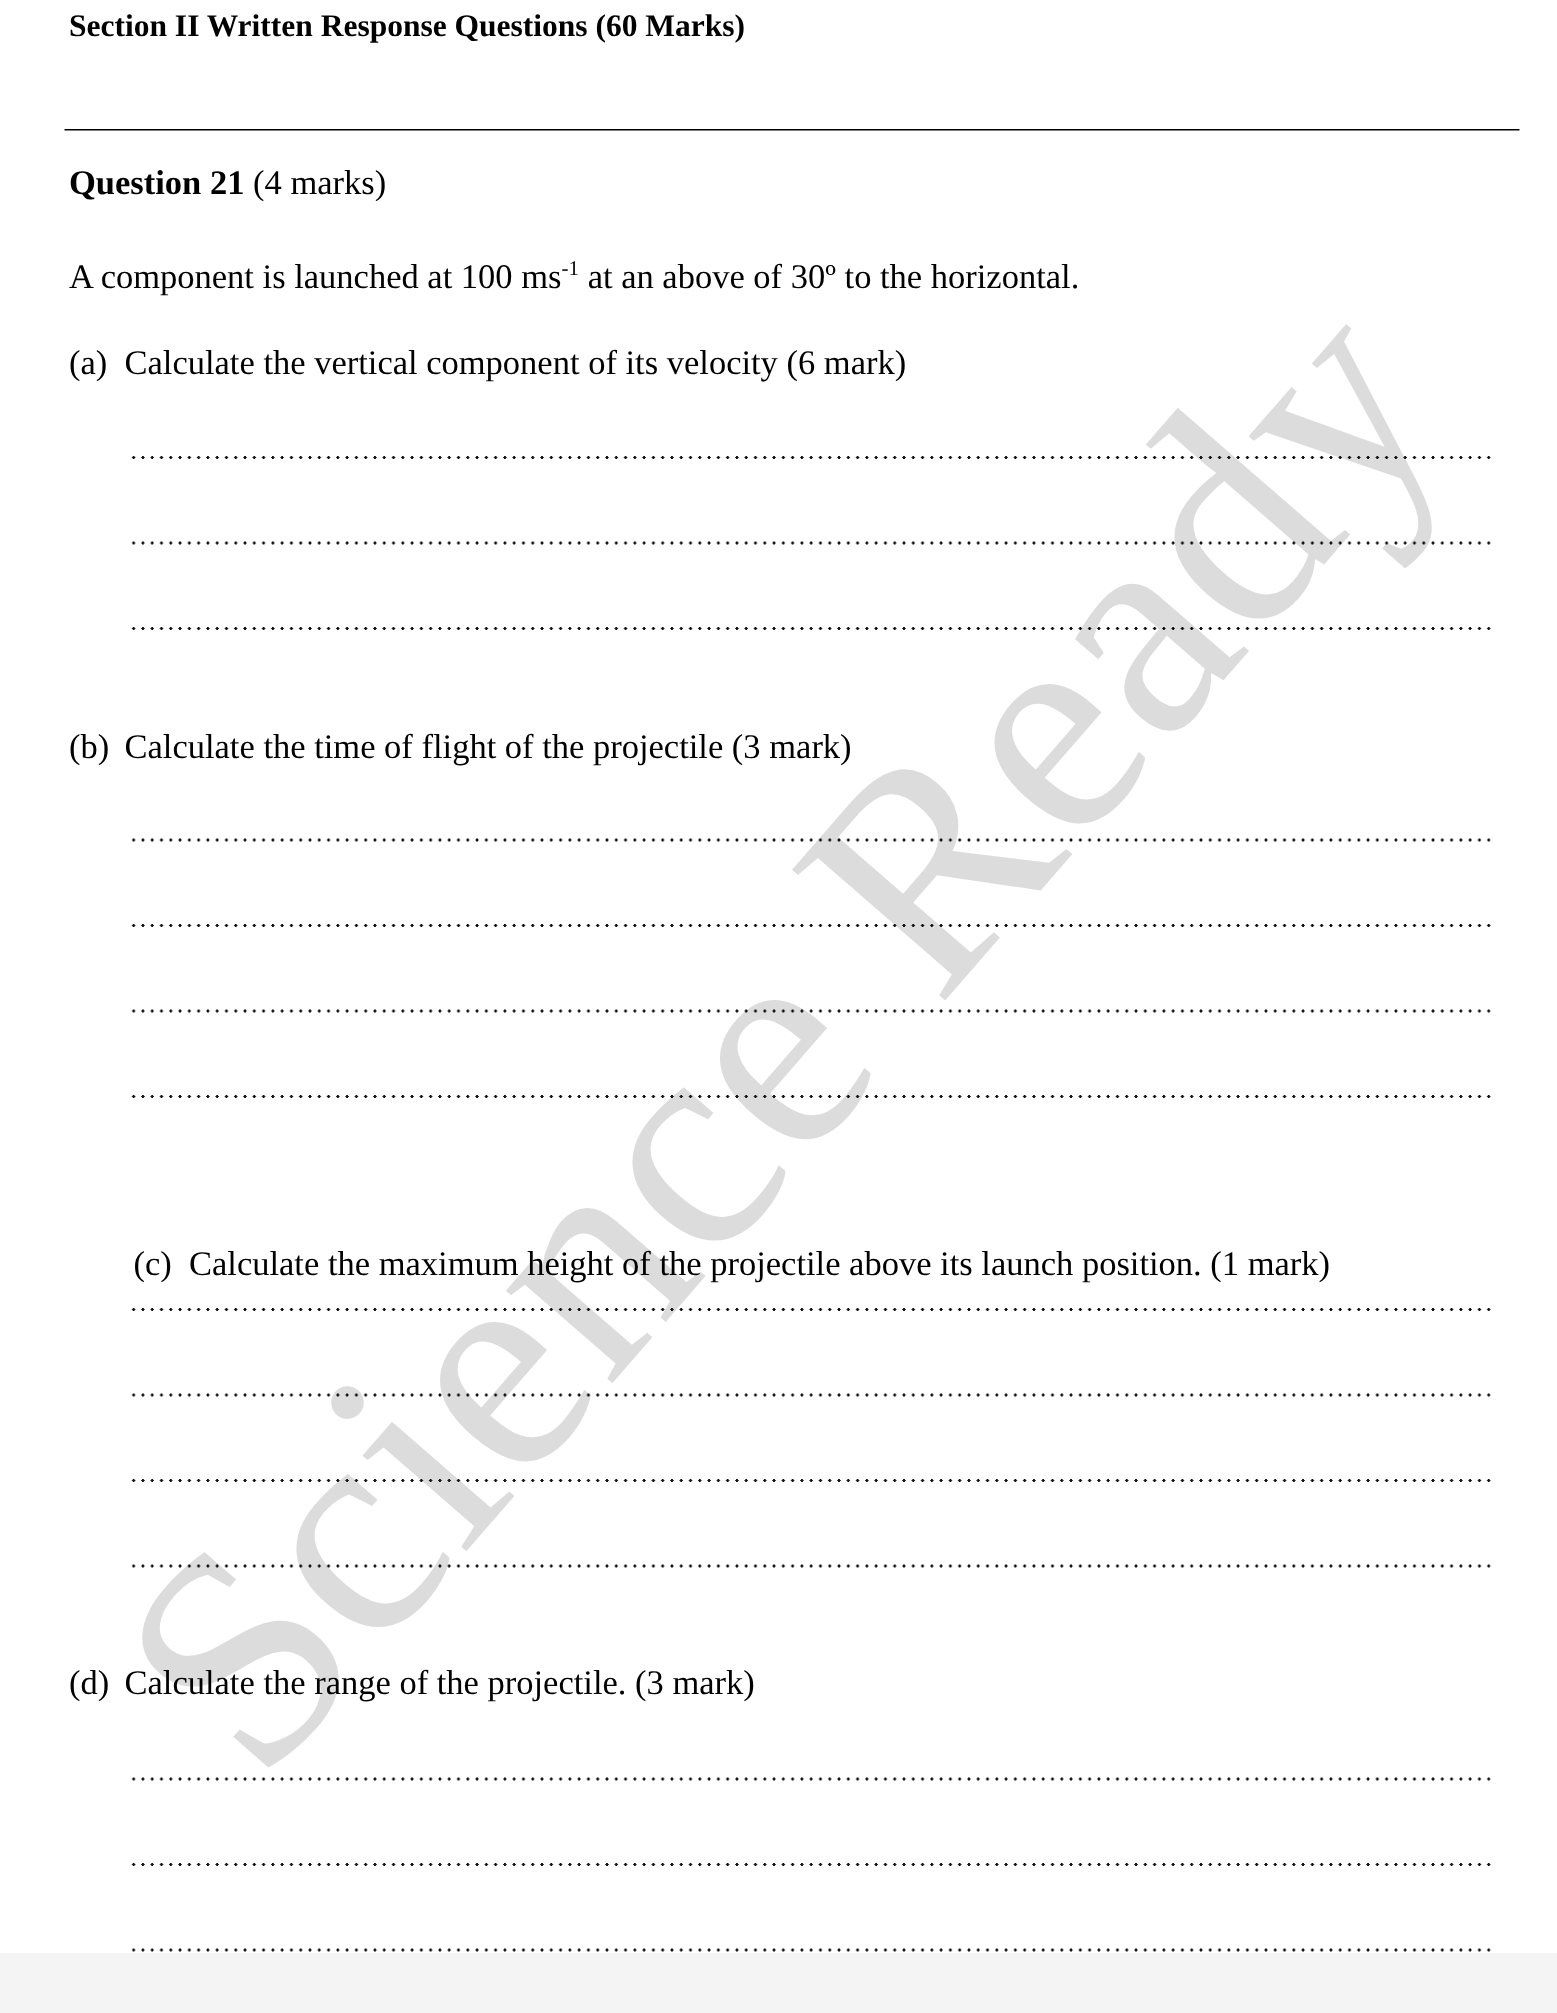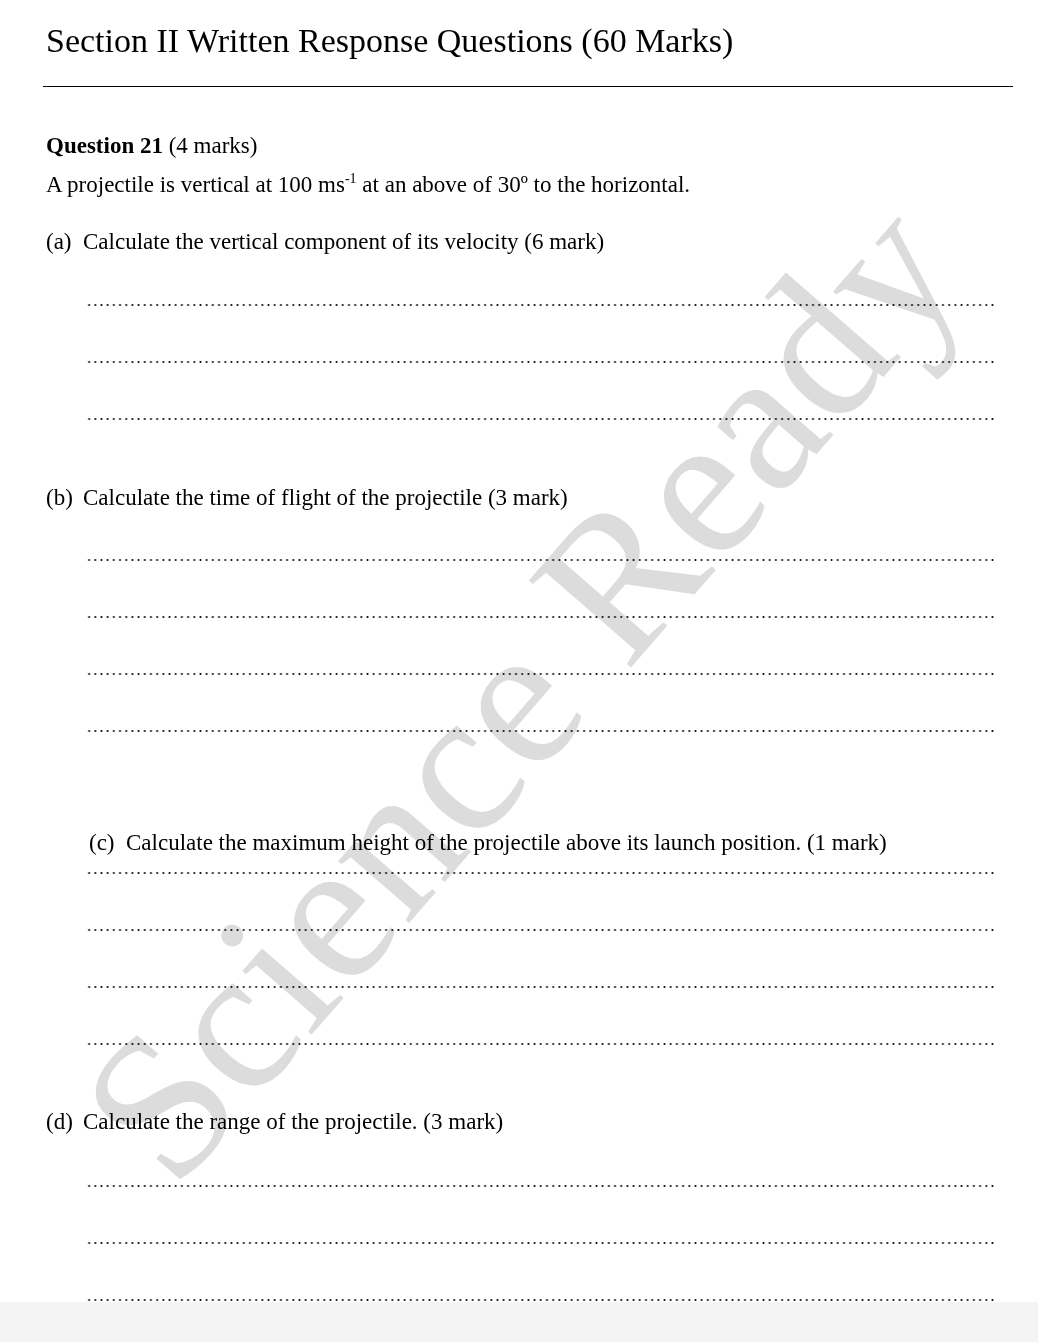--- a/index.html
+++ b/index.html
@@ -11,8 +11,8 @@
   }
   .page { position: absolute; left: 0; top: 0; width: 1038px; height: 1342px; }
   .section-title {
-    position: absolute; left: 46px; top: 22px;
-    font-size: 34px; font-weight: normal; white-space: nowrap;
+    position: absolute; left: 46px; top: 5px;
+    font-size: 21px; font-weight: bold; white-space: nowrap;
   }
   .rule {
     position: absolute; left: 43px; top: 86px; width: 970px; height: 0;

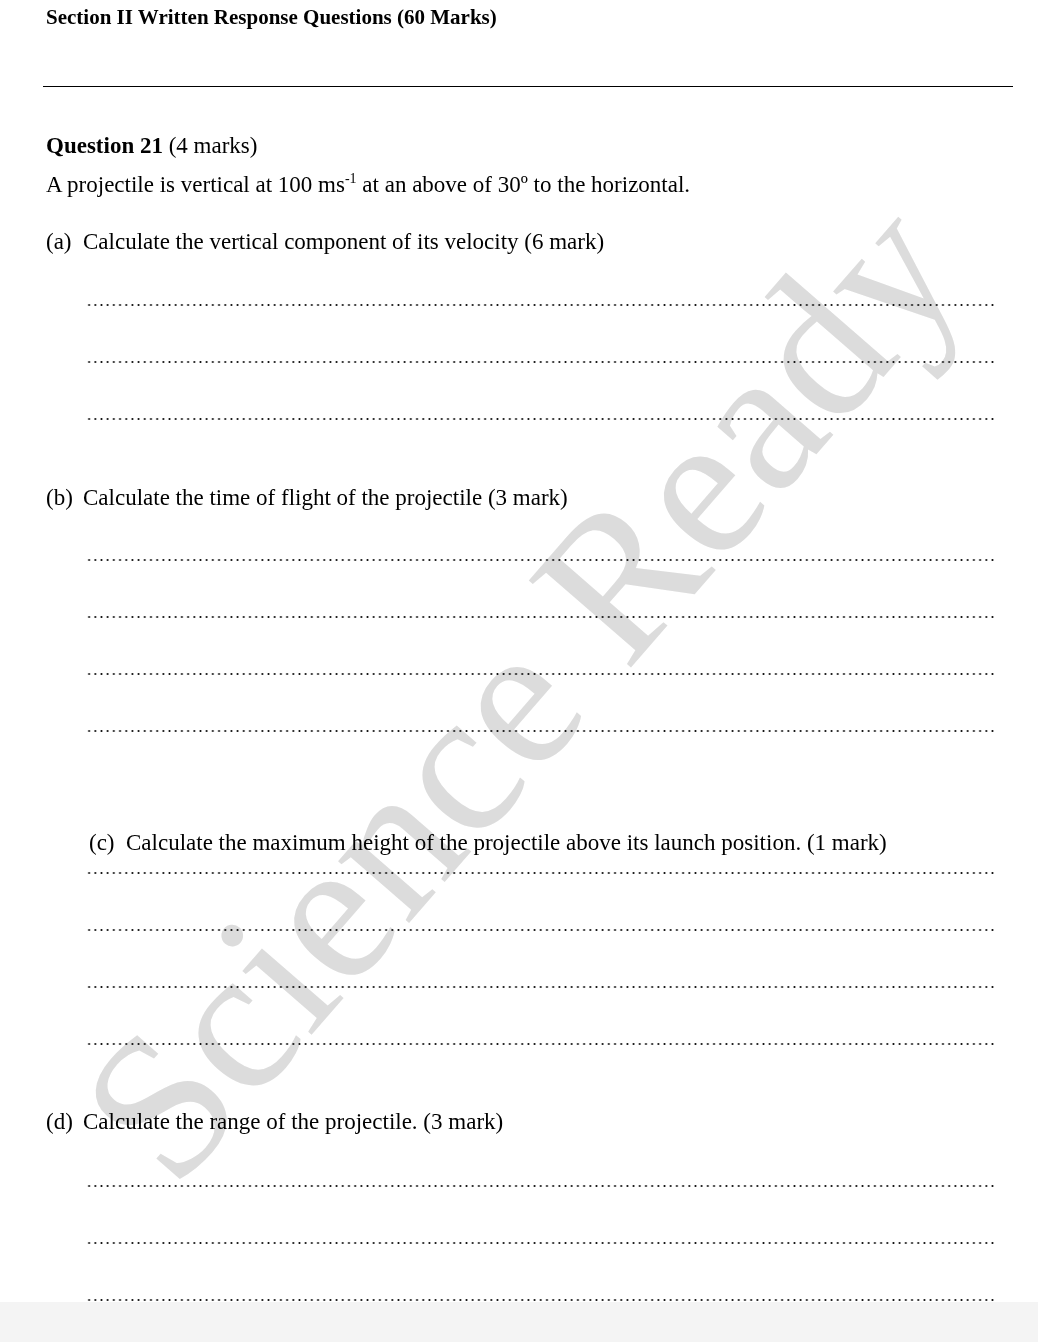--- a/index.html
+++ b/index.html
@@ -51,7 +51,7 @@
   <div class="section-title">Section II Written Response Questions (60 Marks)</div>
   <div class="rule"></div>
 
-  <div class="text q-heading" style="top:133px;">
+  <div class="text q-heading" style="top:109px;">
     <b>Question 21</b>
     <span>(4 marks)</span>
   </div>

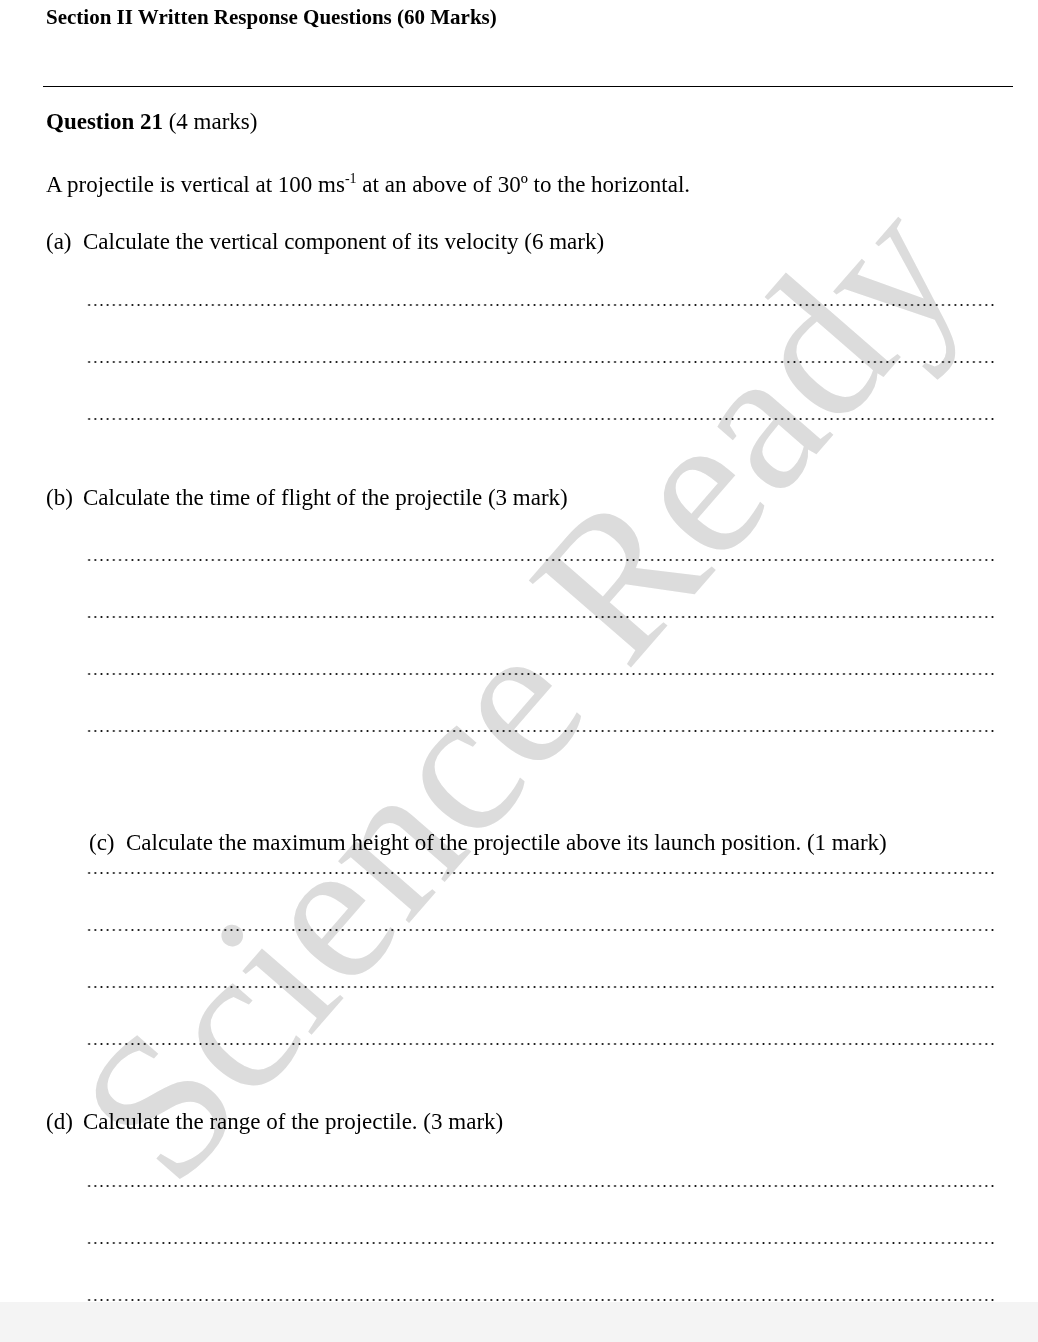--- a/index.html
+++ b/index.html
@@ -56,7 +56,7 @@
     <span>(4 marks)</span>
   </div>
 
-  <div class="text" style="top:172px;"><span>A projectile is vertical at 100 ms</span><sup>-1</sup><span> at an above of 30º to the horizontal.</span></div>
+  <div class="text" style="top:172px;"><span>A component is launched at 100 ms</span><sup>-1</sup><span> at an above of 30º to the horizontal.</span></div>
 
   <div class="text" style="top:229px;">
     <span class="part-label">(a)</span><span>Calculate the vertical component of its velocity (6 mark)</span>

